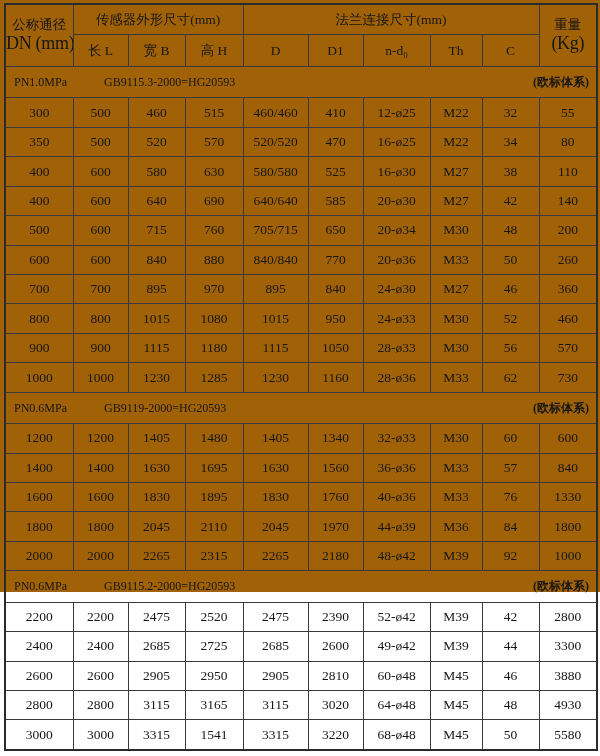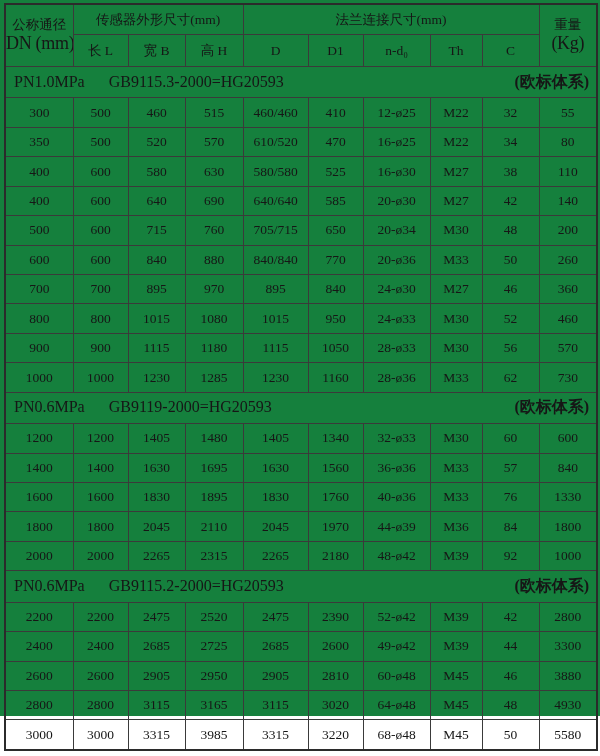--- a/index.html
+++ b/index.html
@@ -11,9 +11,9 @@
   }
   .page {
     box-sizing: border-box;
-    width: 600px; height: 716px;
+    width: 600px; height: 592px;
     padding: 3px 4px 4px 4px;
-    background: #15803d;
+    background: #a16207;
   }
   table.spec {
     border-collapse: collapse;

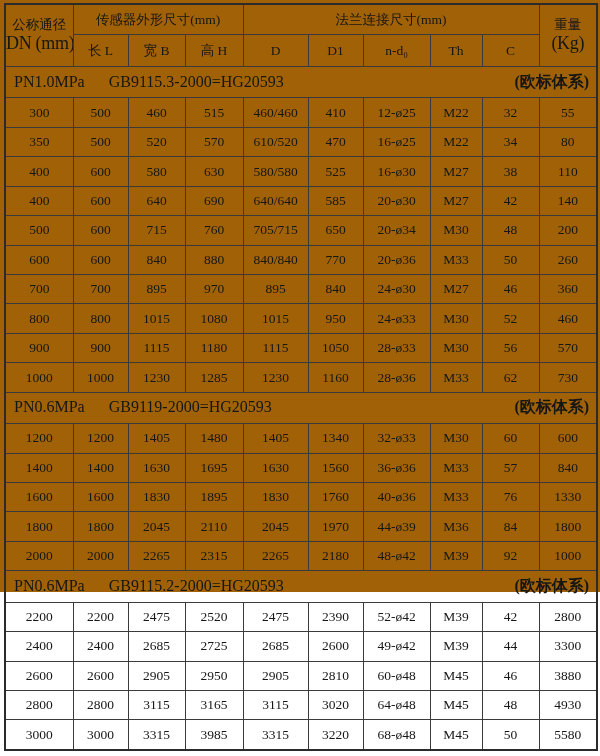--- a/index.html
+++ b/index.html
@@ -41,7 +41,7 @@
     display: flex;
     align-items: flex-end;
     padding: 0 7px 0 8px;
-    font-size: 16px;
+    font-size: 12px;
   }
   .sec-standard { margin-left: 24px; }
   .sec-note { margin-left: auto; font-weight: bold; }

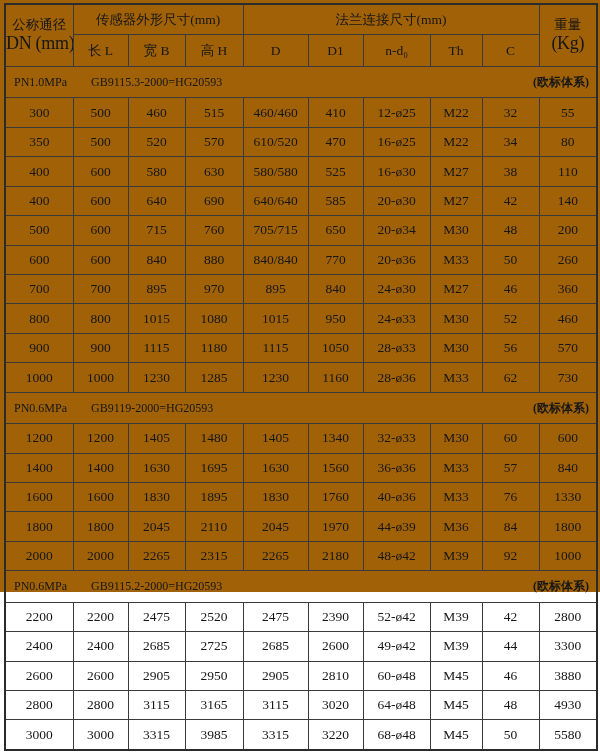--- a/index.html
+++ b/index.html
@@ -43,7 +43,7 @@
     padding: 0 7px 0 8px;
     font-size: 12px;
   }
-  .sec-standard { margin-left: 24px; }
+  .sec-standard { margin-left: 37px; }
   .sec-note { margin-left: auto; font-weight: bold; }
   tbody tr.data-row td { height: 28px; }
 </style>

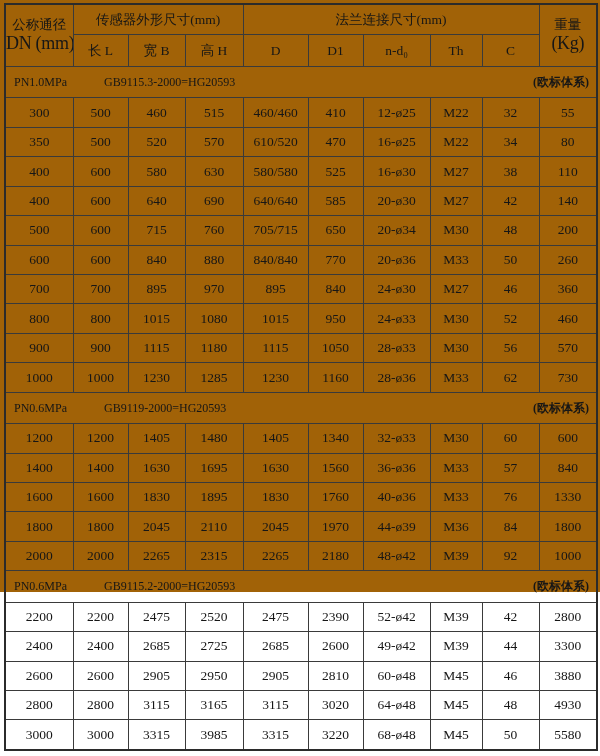--- a/index.html
+++ b/index.html
@@ -115,7 +115,7 @@
           <td>500</td>
           <td>520</td>
           <td>570</td>
-          <td>610/520</td>
+          <td>520/520</td>
           <td>470</td>
           <td>16-ø25</td>
           <td>M22</td>

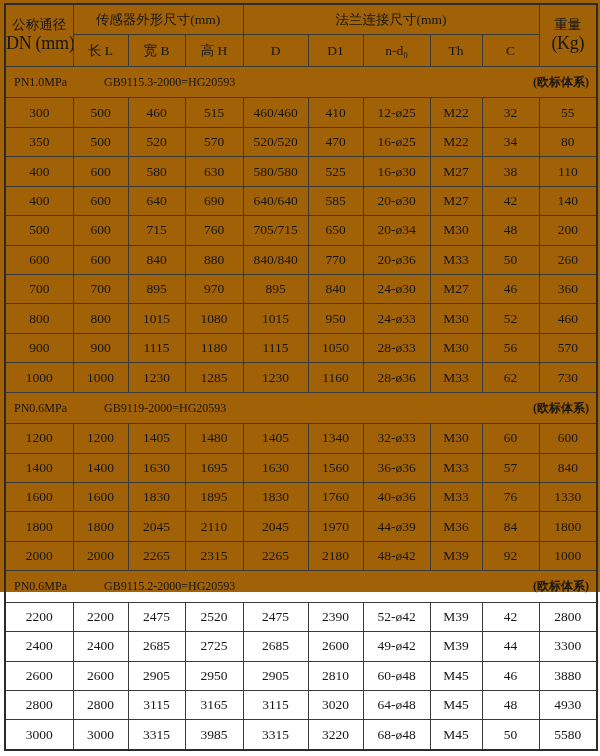--- a/index.html
+++ b/index.html
@@ -348,7 +348,7 @@
           <td>3000</td>
           <td>3000</td>
           <td>3315</td>
-          <td>3985</td>
+          <td>1541</td>
           <td>3315</td>
           <td>3220</td>
           <td>68-ø48</td>

